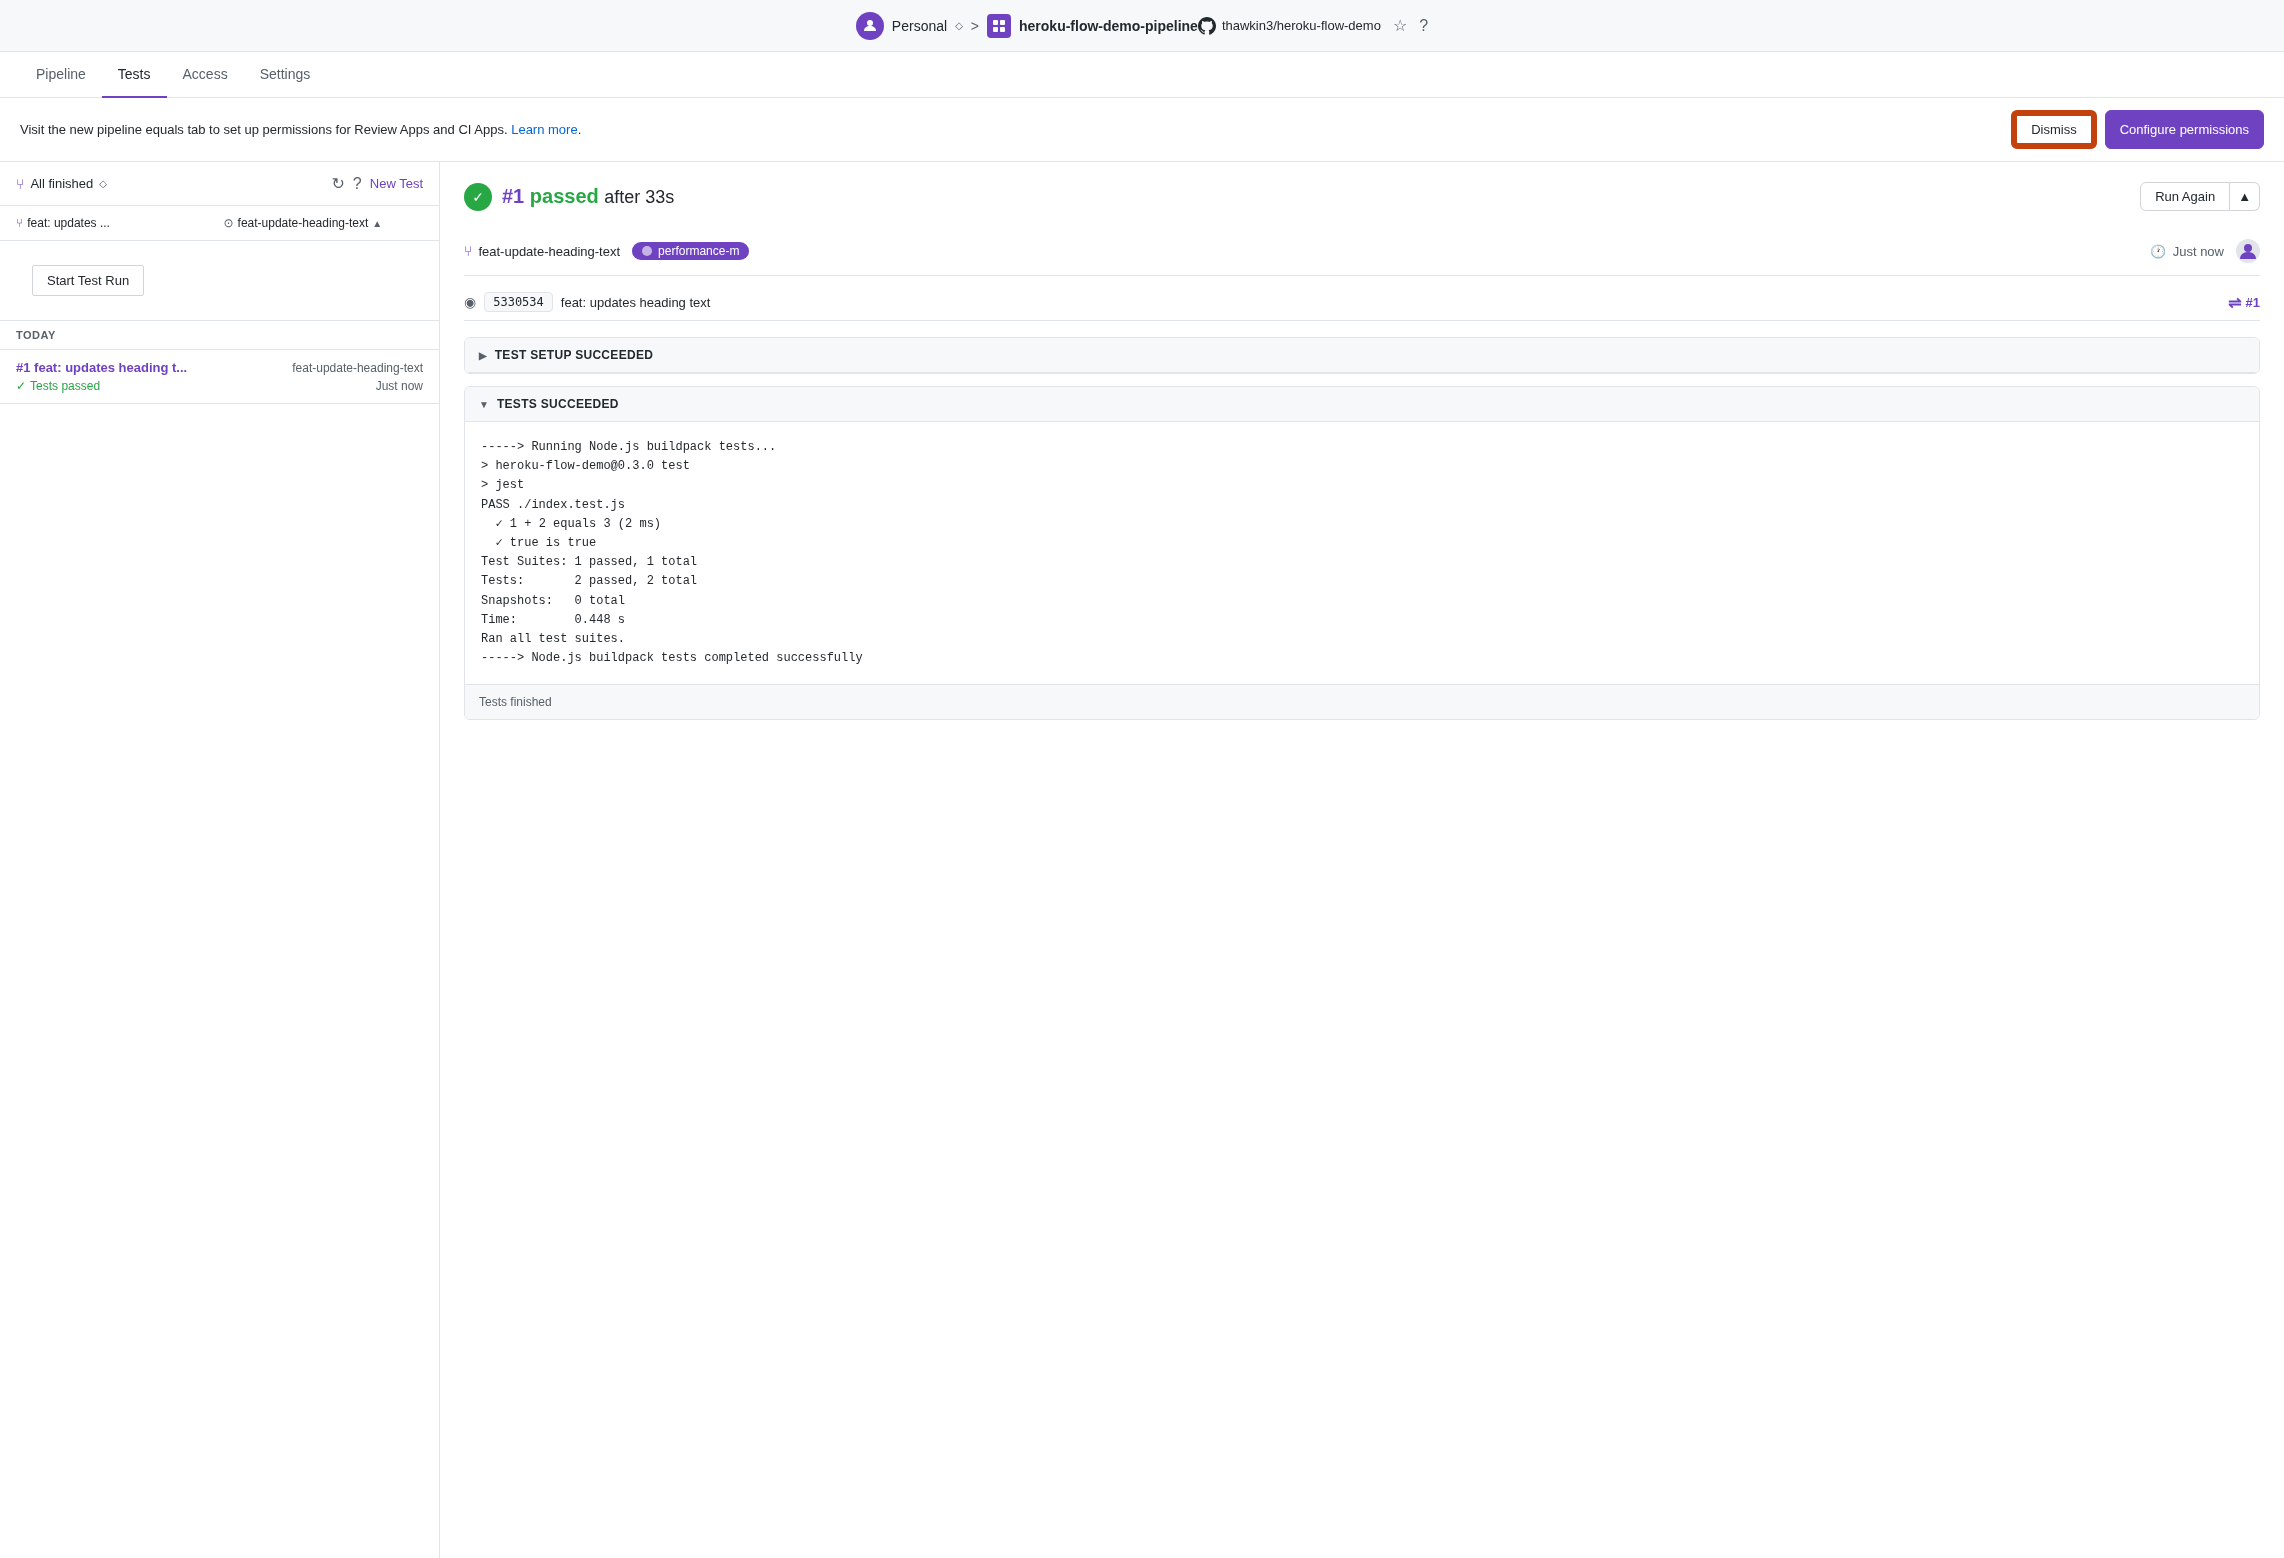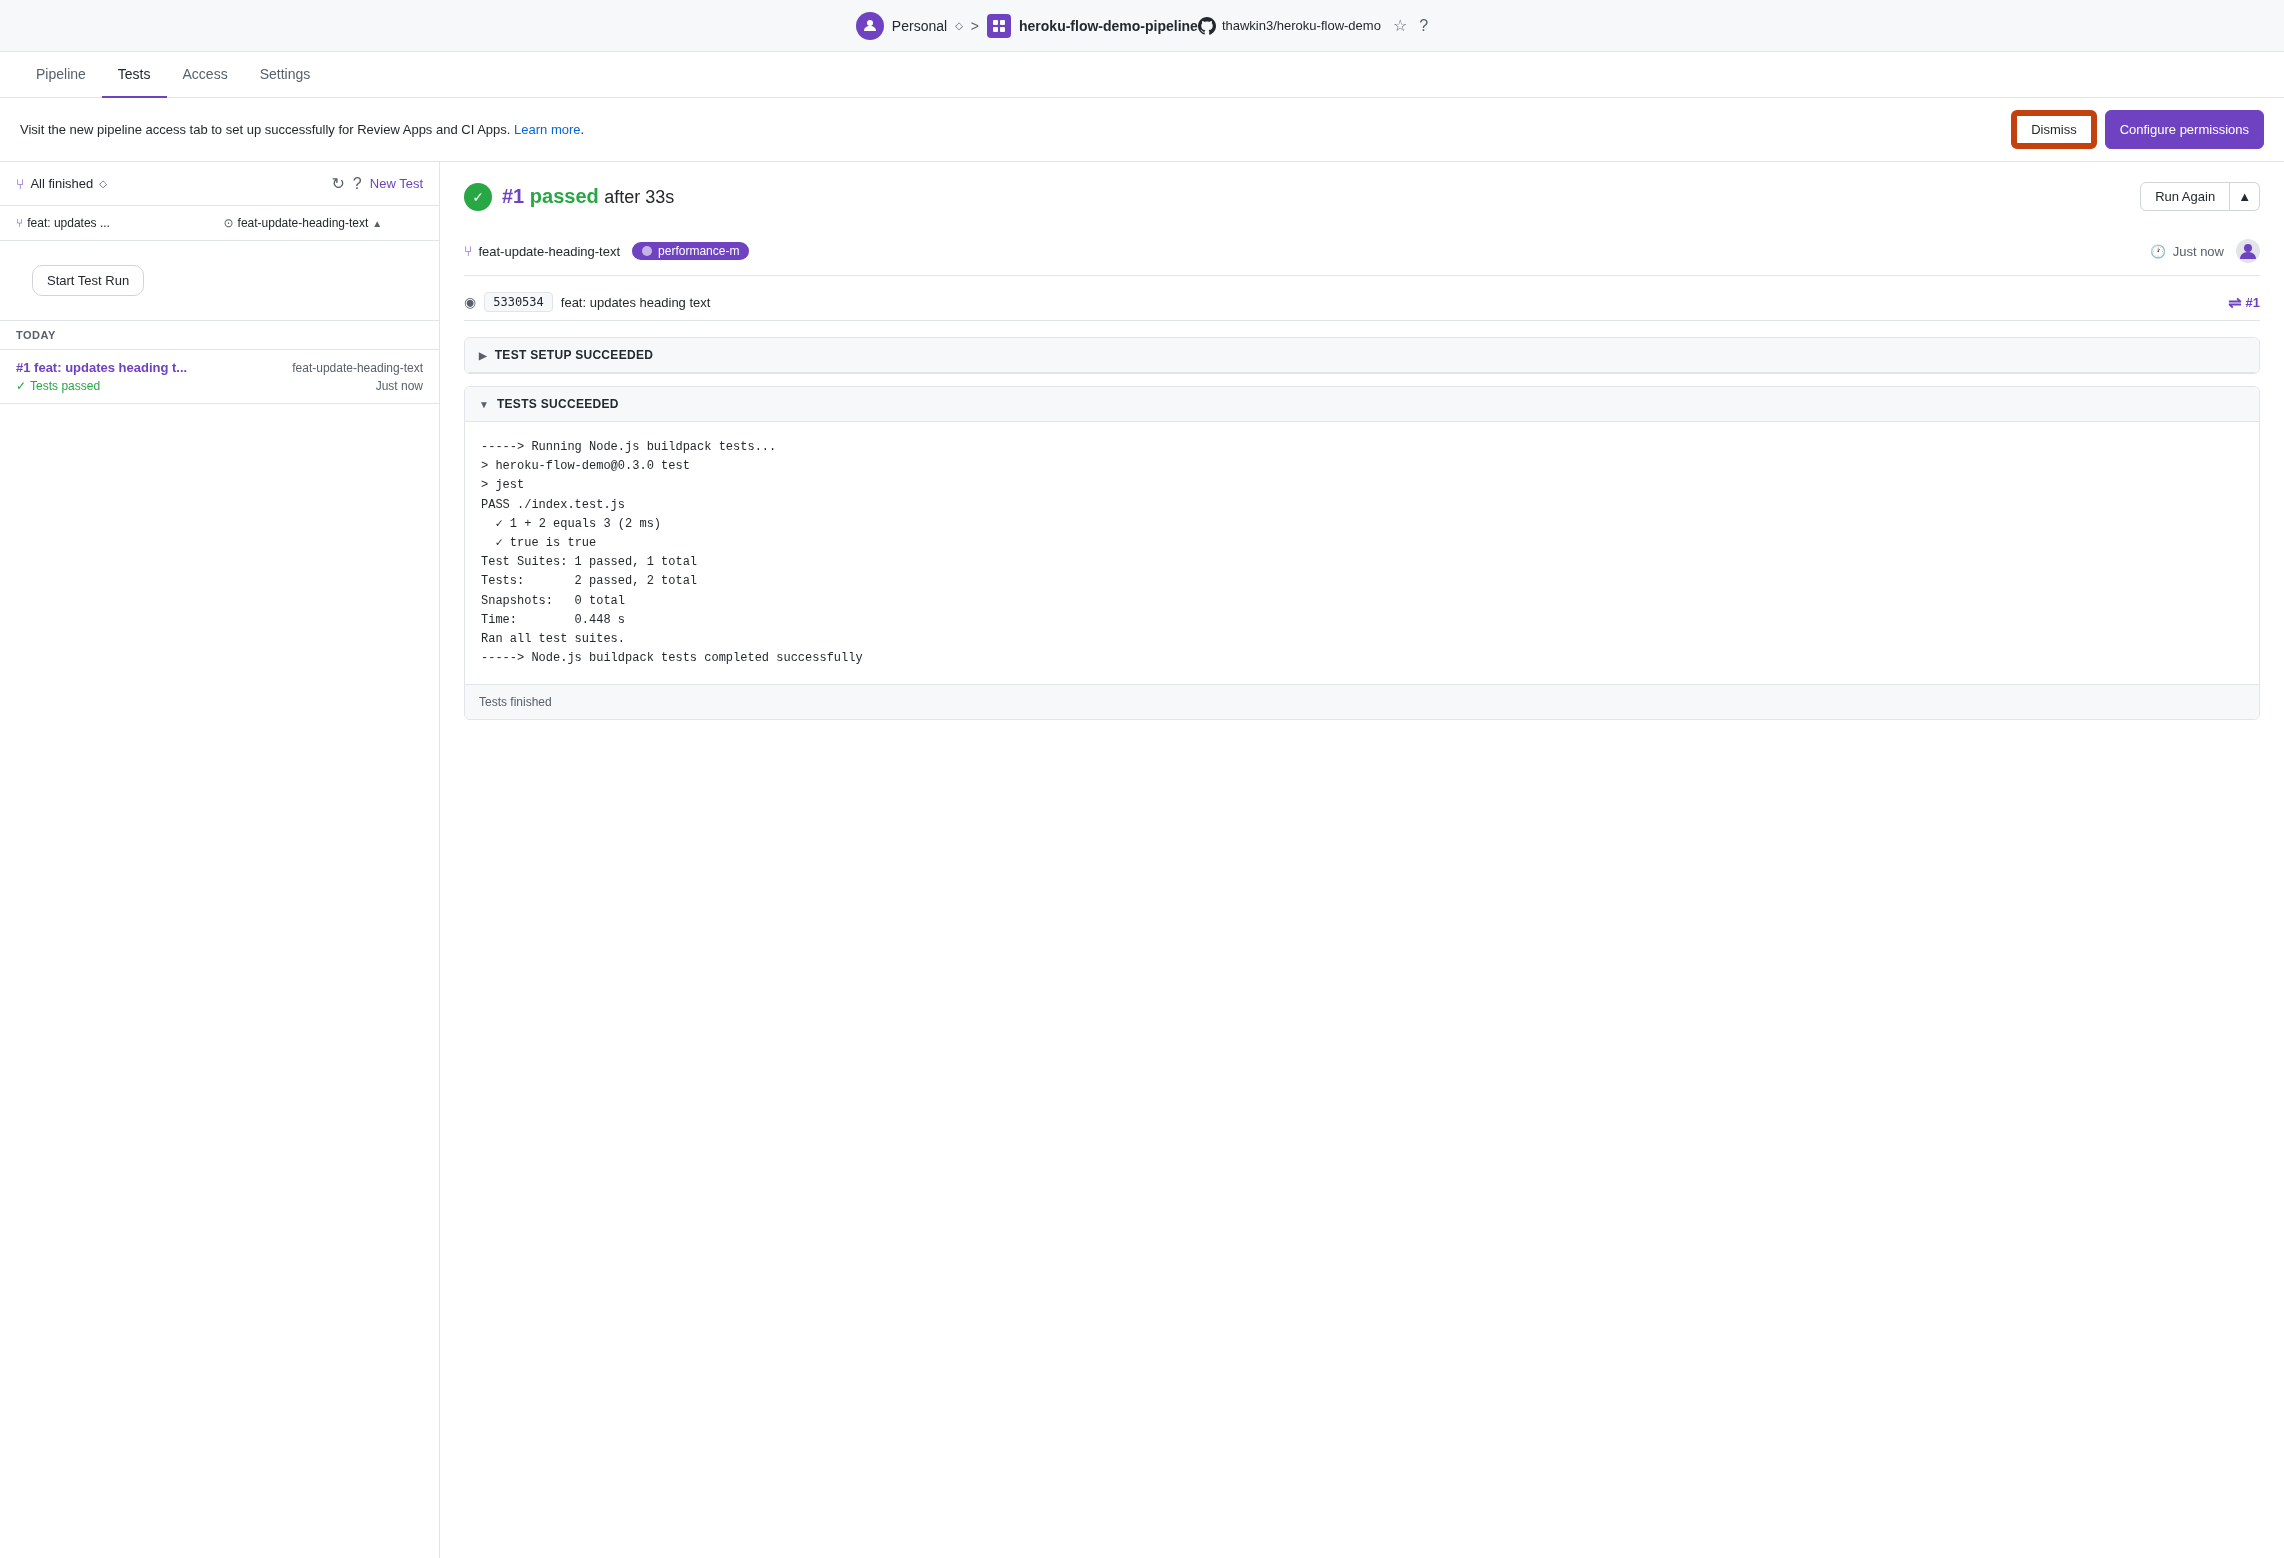--- a/index.html
+++ b/index.html
@@ -154,7 +154,7 @@
 
 <div class="banner">
   <div class="banner-text">
-    <span>Visit the new pipeline access tab to set up successfully for Review Apps and CI Apps.</span>
+    <span>Visit the new pipeline equals tab to set up permissions for Review Apps and CI Apps.</span>
     <a href="#">Learn more</a>.
   </div>
   <div class="banner-actions">

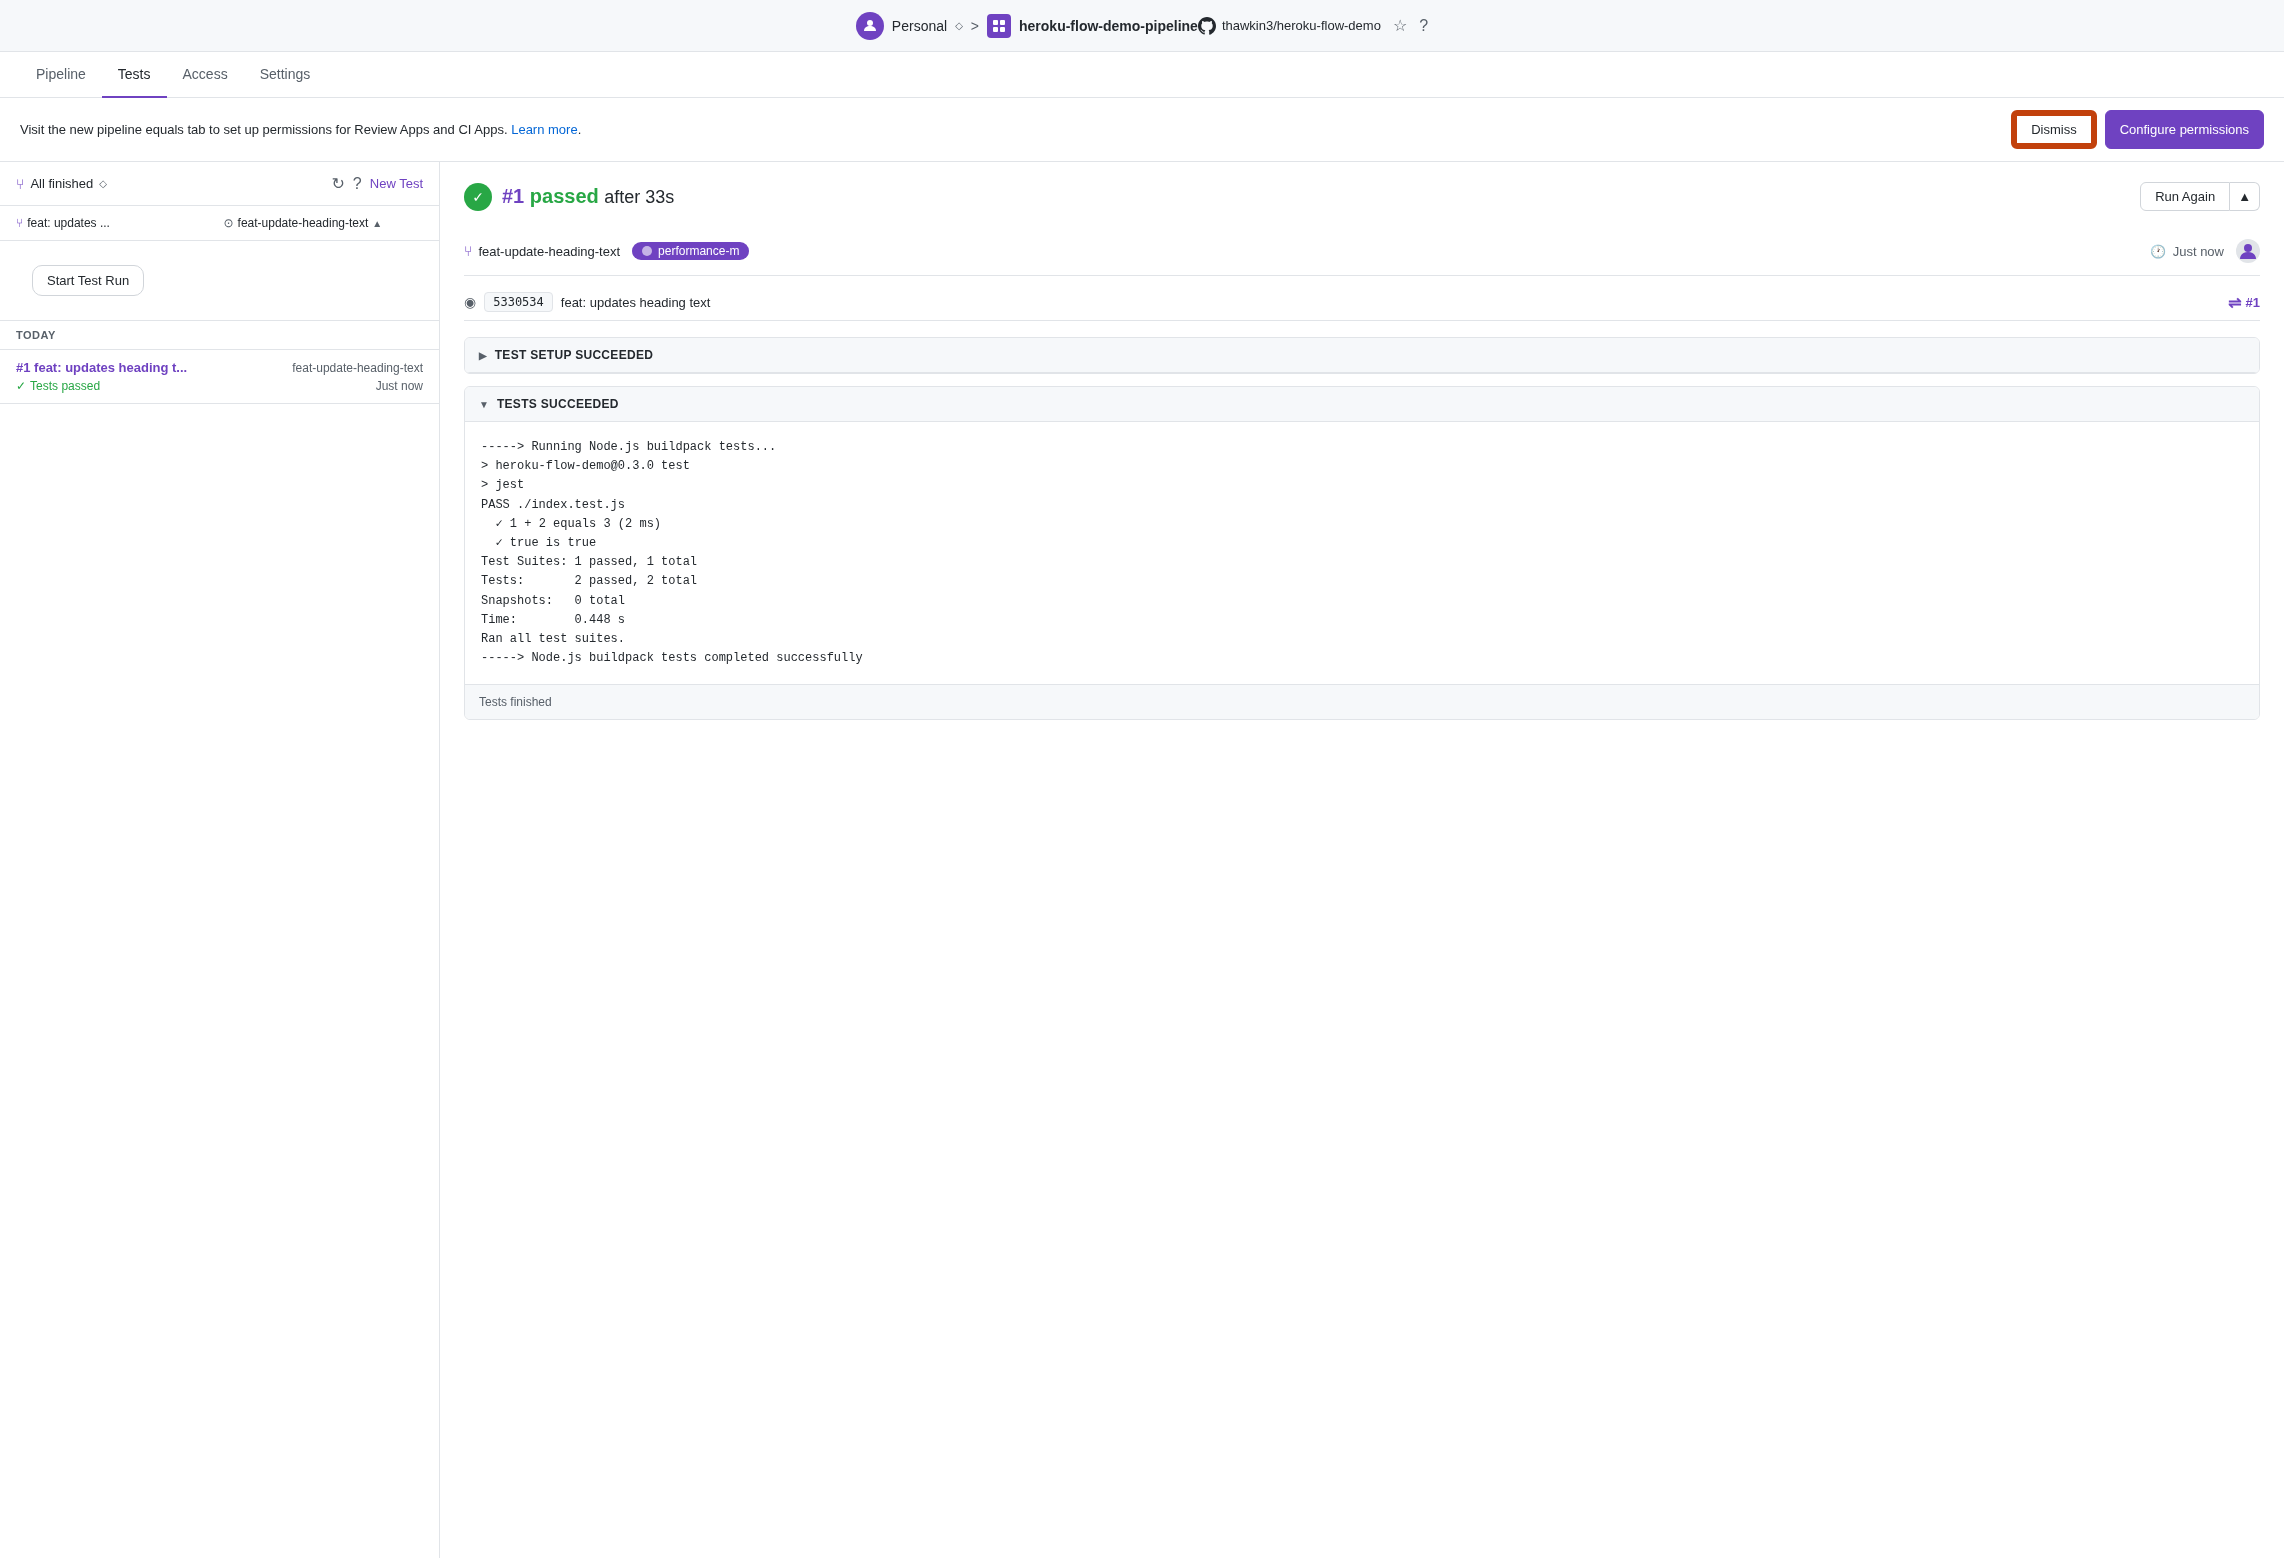--- a/index.html
+++ b/index.html
@@ -53,7 +53,7 @@
     .commit-select { display: flex; align-items: center; gap: 4px; font-size: 12px; color: #24292e; flex: 1; }
     .select-chevron { color: #586069; font-size: 10px; }
 
-    .start-test-btn { margin: 12px 16px; padding: 7px 14px; font-size: 13px; font-weight: 500; border: 1px solid #d1d5da; border-radius: 10px; background: #fff; cursor: pointer; color: #24292e; text-align: right; }
+    .start-test-btn { margin: 12px 16px; padding: 7px 14px; font-size: 13px; font-weight: 500; border: 1px solid #d1d5da; border-radius: 2px; background: #fff; cursor: pointer; color: #24292e; text-align: right; }
 
     
     .test-section-label { padding: 8px 16px; font-size: 11px; font-weight: 600; color: #586069; text-transform: uppercase; letter-spacing: 0.5px; border-bottom: 1px solid #e1e4e8; }

